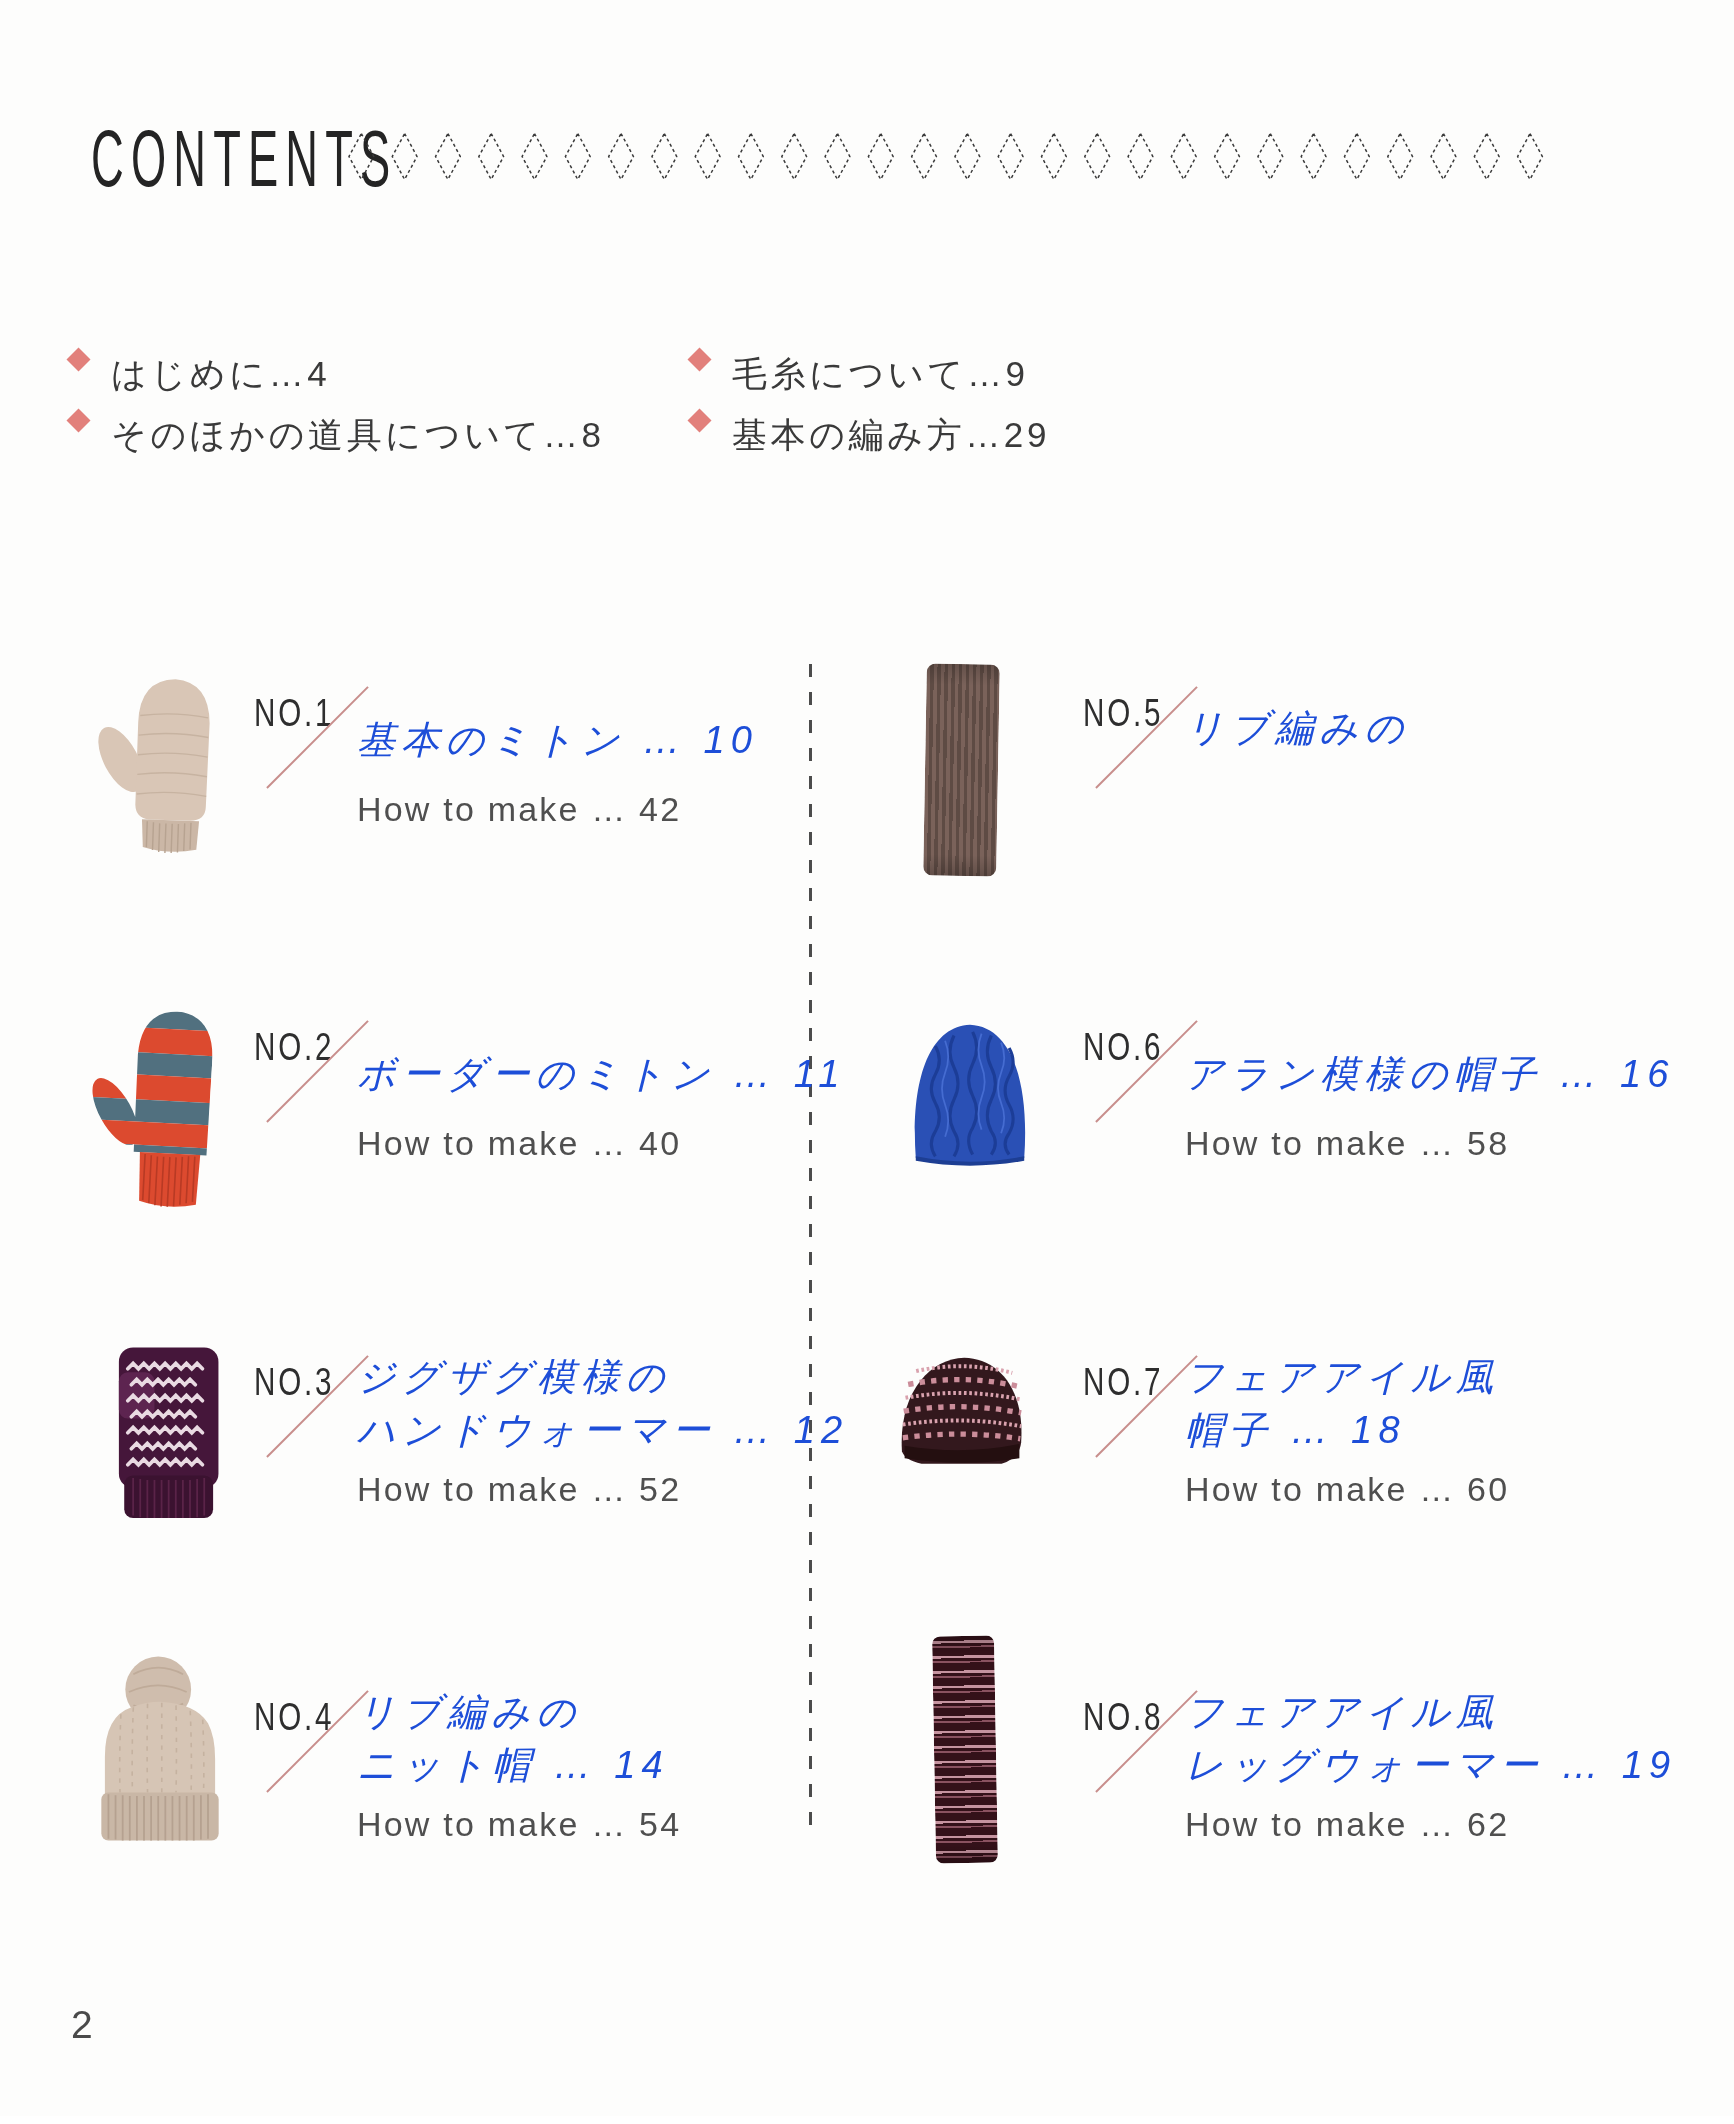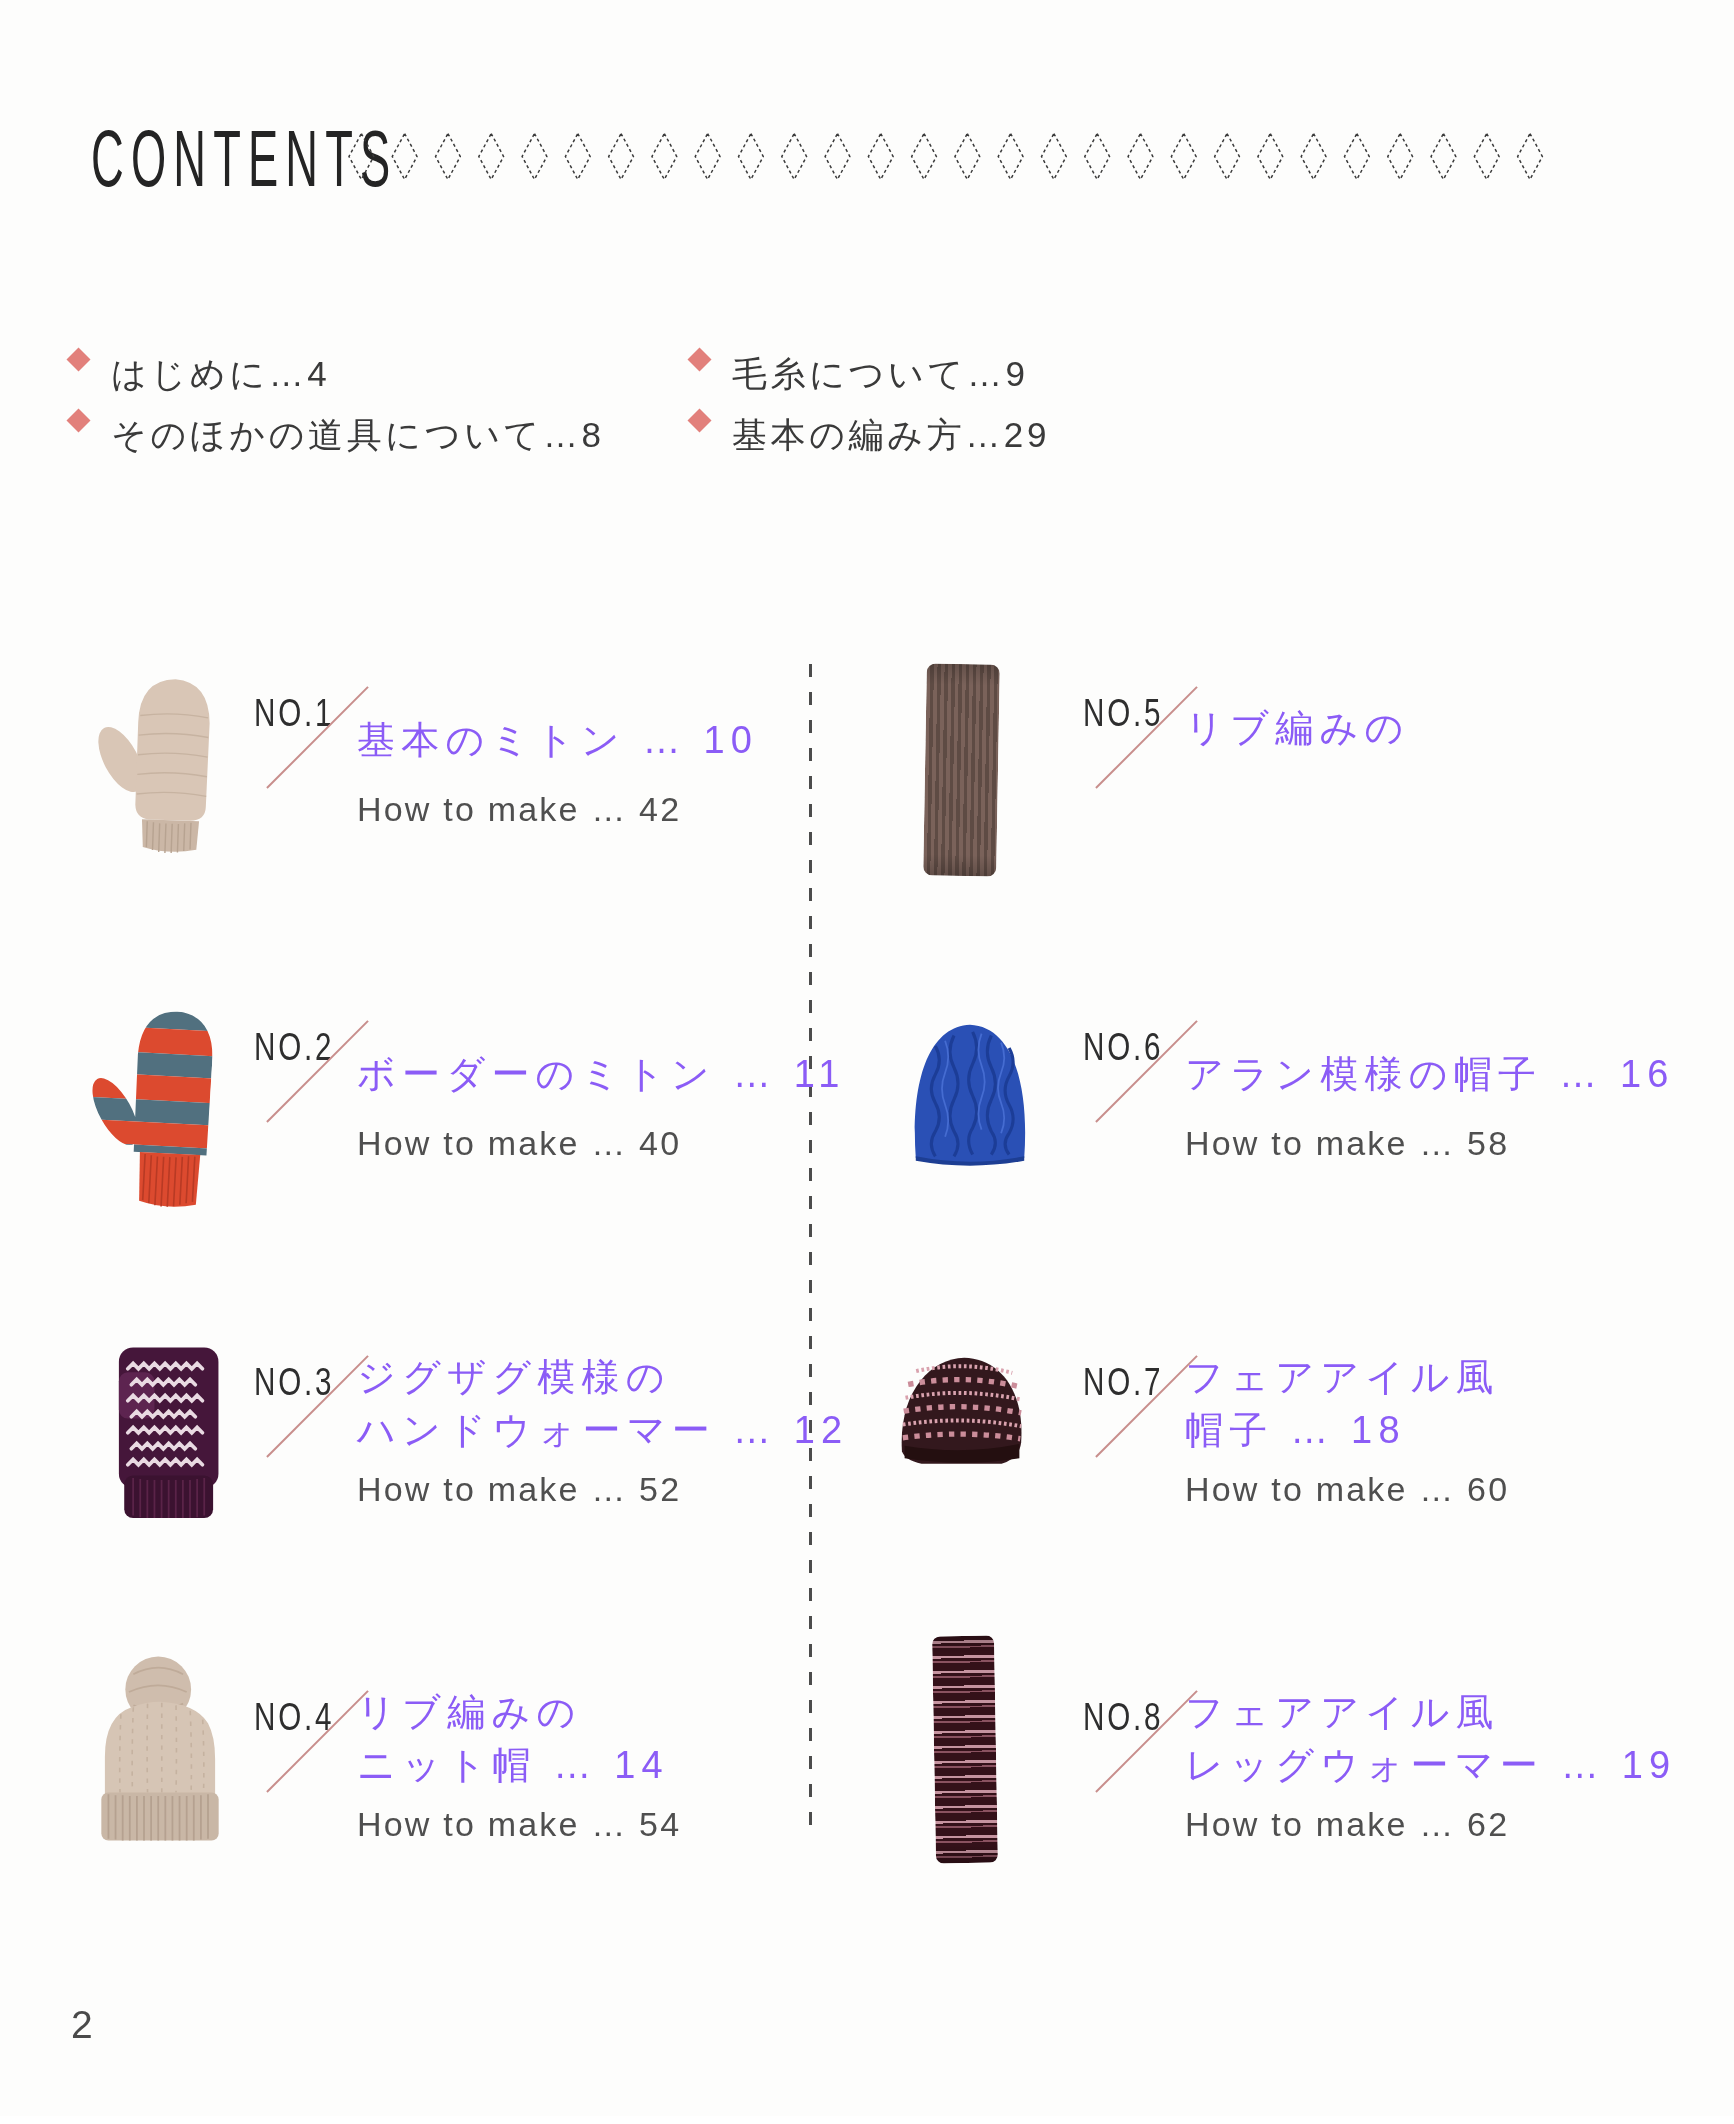--- a/index.html
+++ b/index.html
@@ -51,8 +51,8 @@
   .single .text { padding-top:55px; }
   .double .text { padding-top:23px; }
   .title-line {
-    font-size:38px; color:#8b5cf6; letter-spacing:6.2px;
-    line-height:53px; white-space:nowrap;
+    font-size:38px; color:#1d4ed8; letter-spacing:6.2px;
+    line-height:53px; white-space:nowrap;font-style:italic;
   }
   .howto { font-size:34px; color:#4f4f4f; letter-spacing:2.2px; white-space:nowrap; }
   .single .howto { margin-top:23px; }

